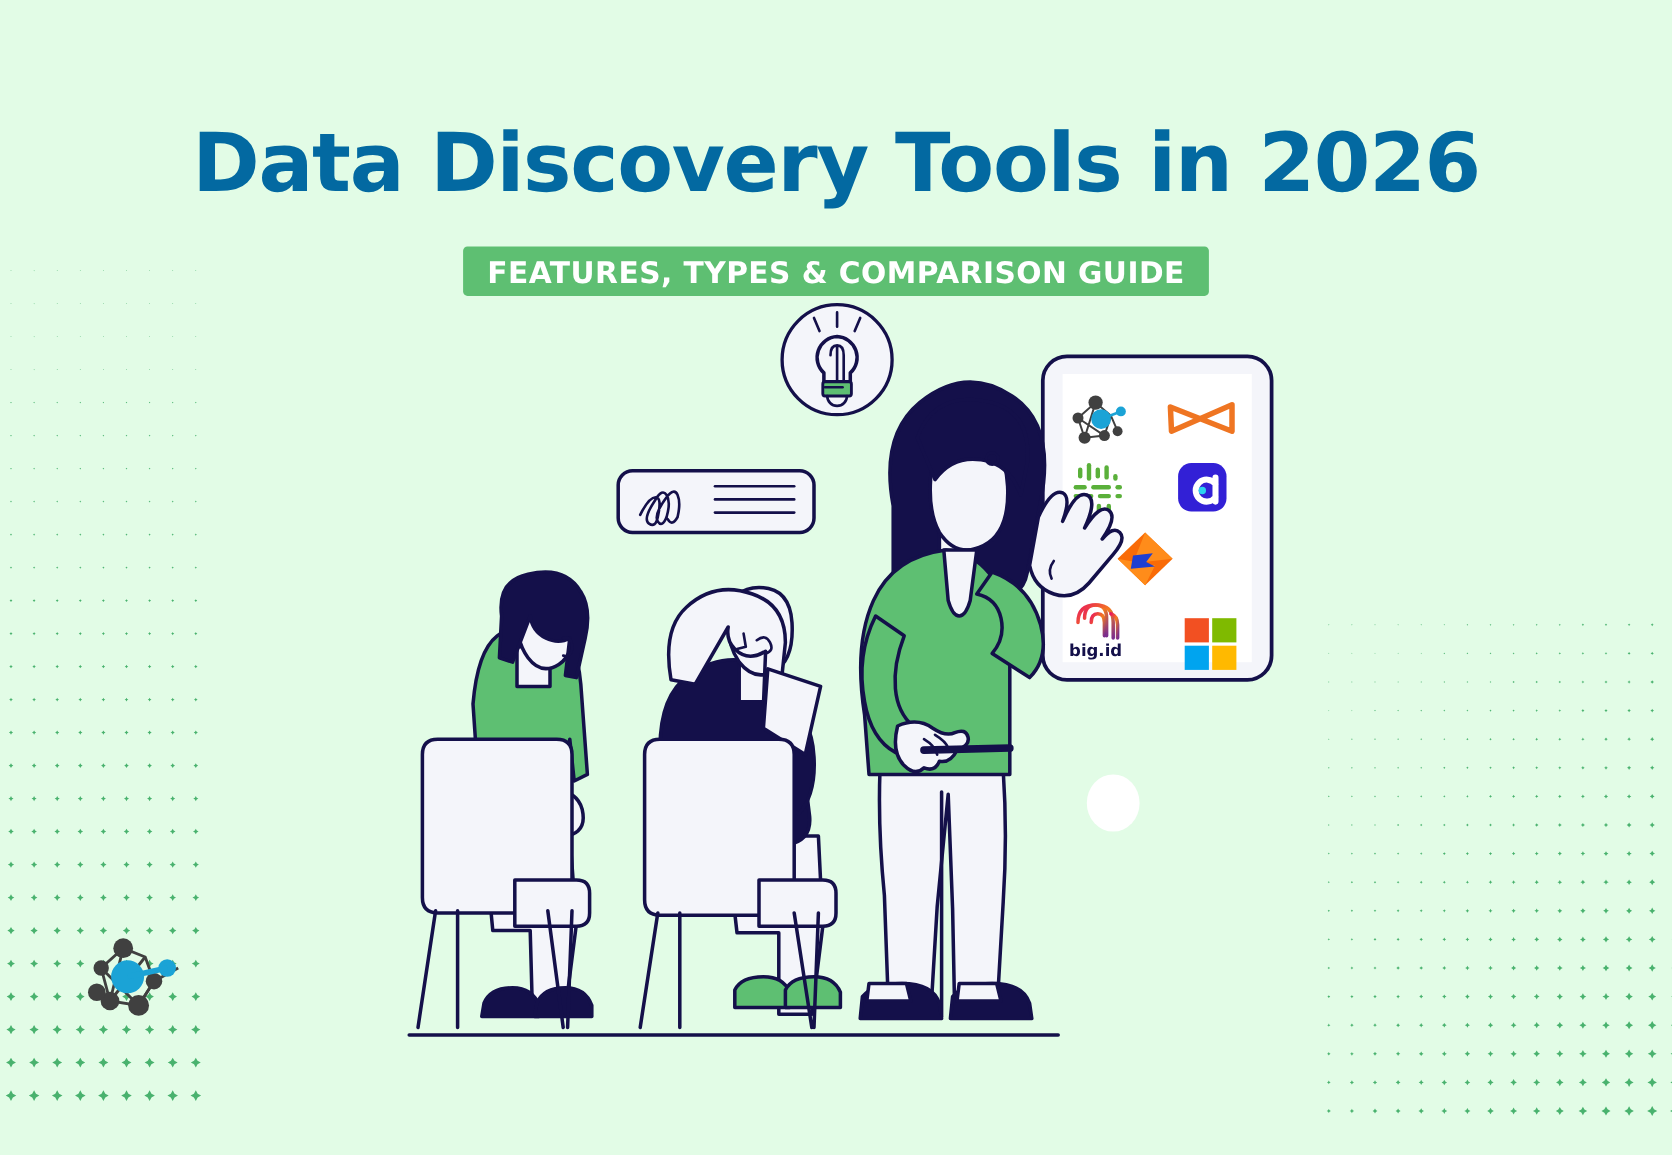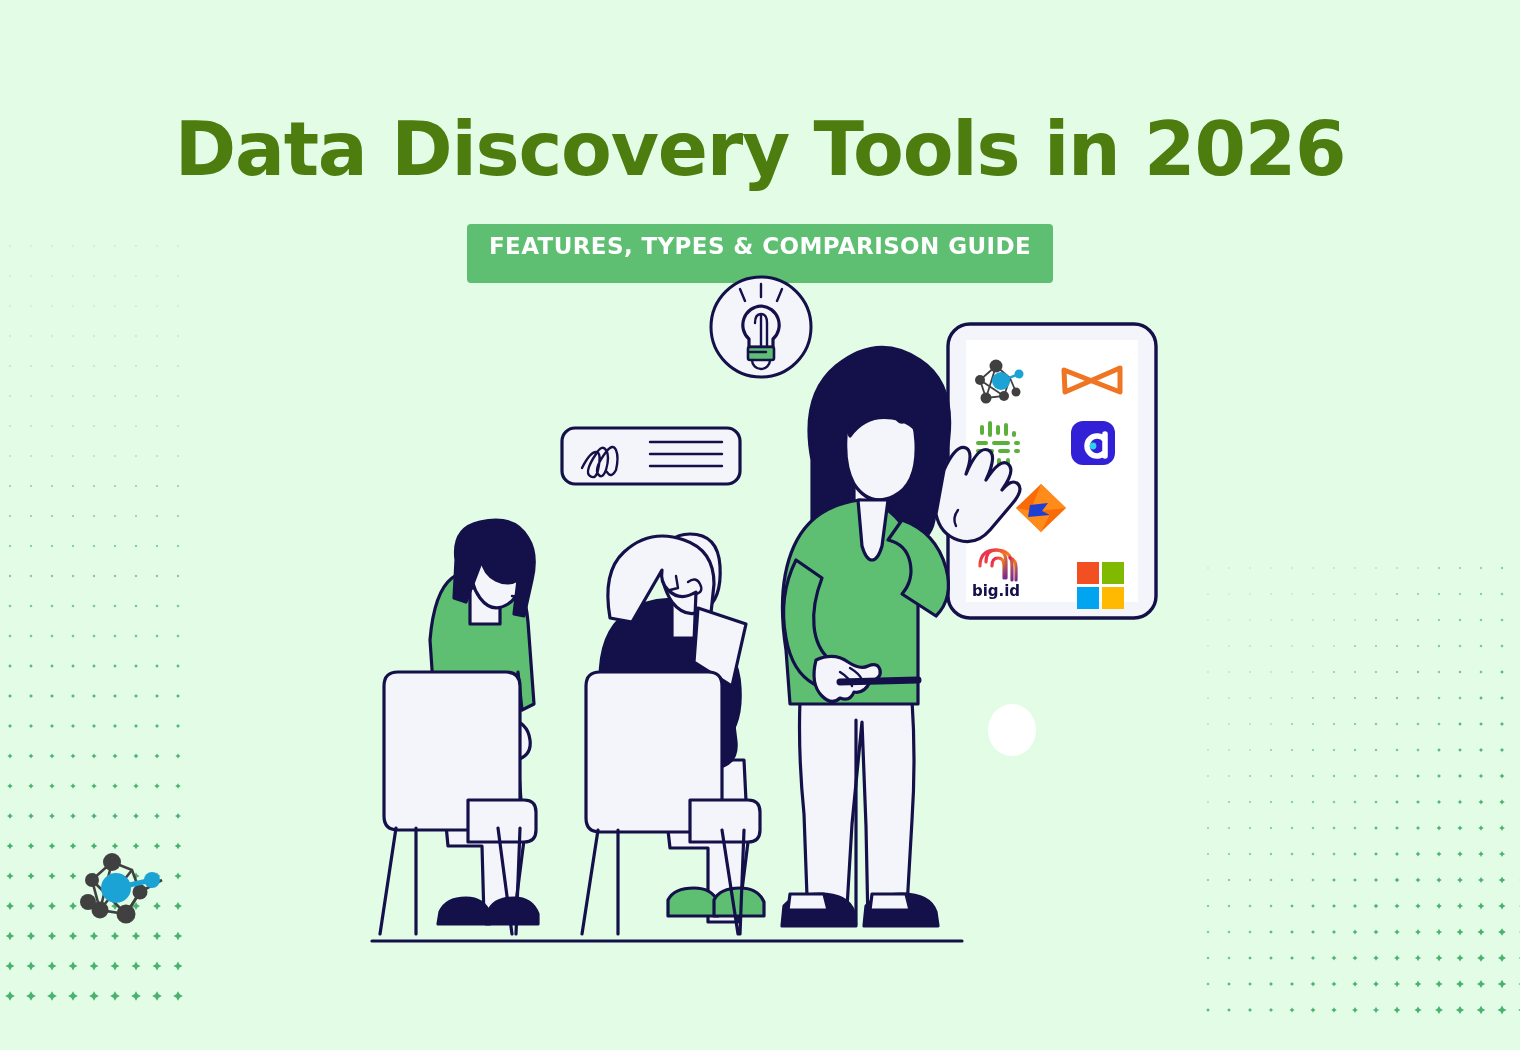--- a/index.html
+++ b/index.html
@@ -25,7 +25,7 @@
     line-height:1.0;
     font-weight:700;
     letter-spacing:-1.2px;
-    color:#4d7c0f;
+    color:#0369a1;
     font-family:"DejaVu Sans","Liberation Sans",sans-serif;
     white-space:nowrap;
   }

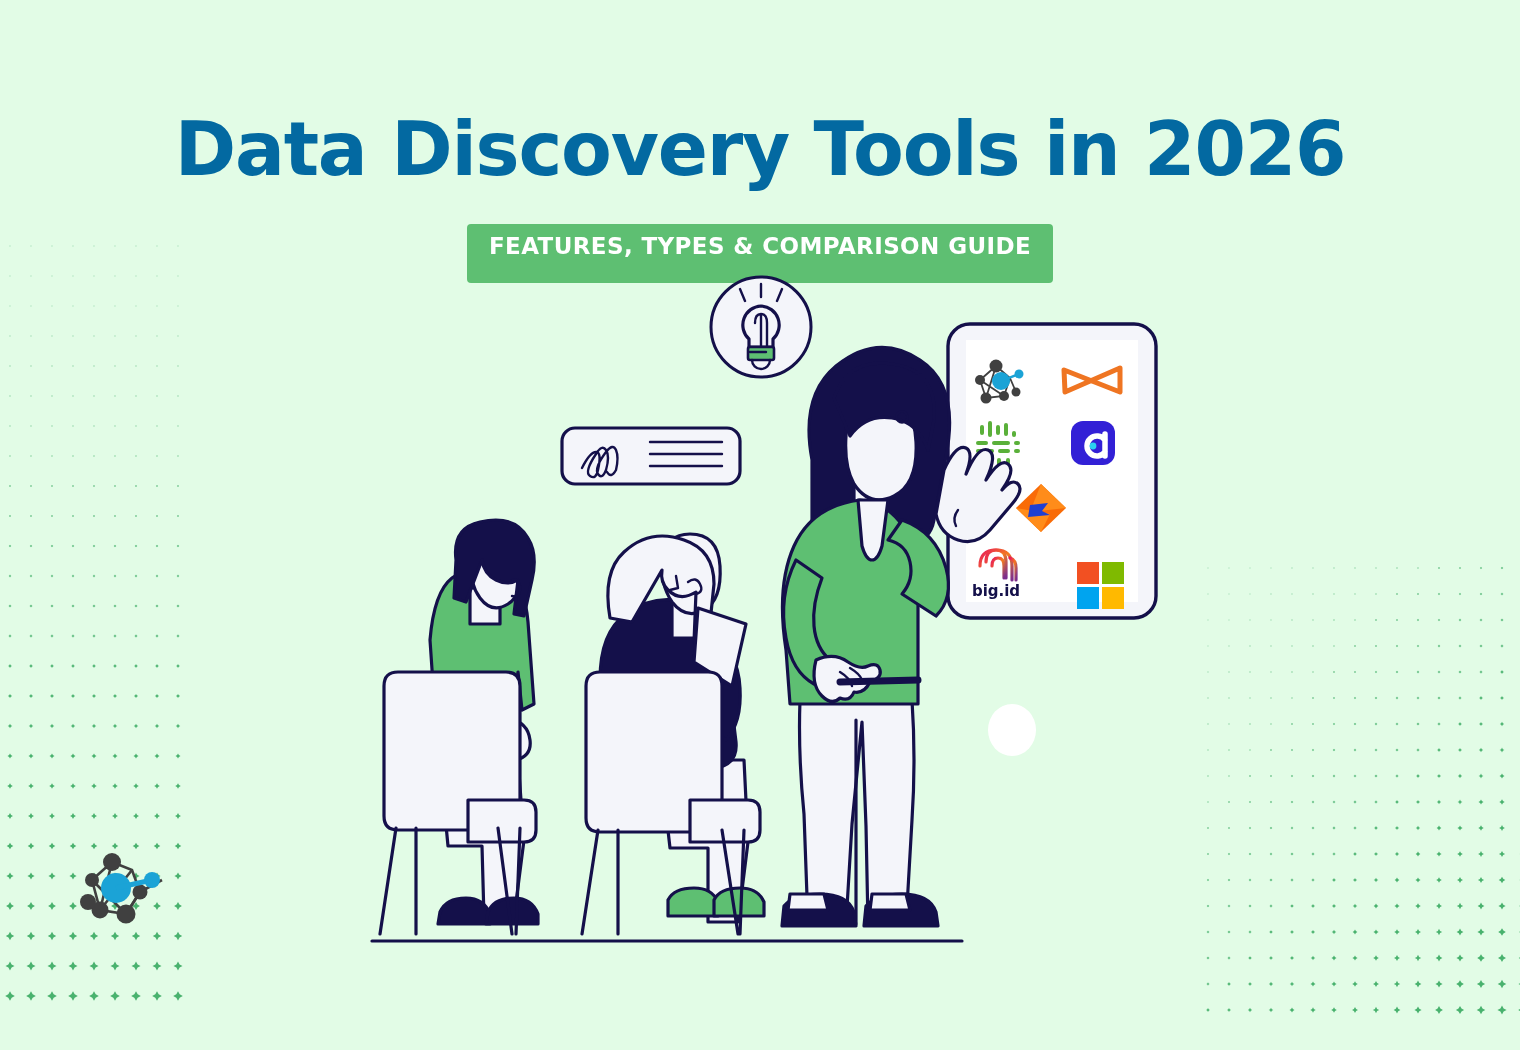--- a/index.html
+++ b/index.html
@@ -38,9 +38,9 @@
     background:#5ebf72;
     color:#ffffff;
     font-weight:700;
-    font-size:23px;
+    font-size:27px;
     letter-spacing:.4px;
-    padding:9px 22px 24px;
+    padding:9px 22px 5px;
     border-radius:4px;
     white-space:nowrap;
     font-family:"DejaVu Sans","Liberation Sans",sans-serif;

